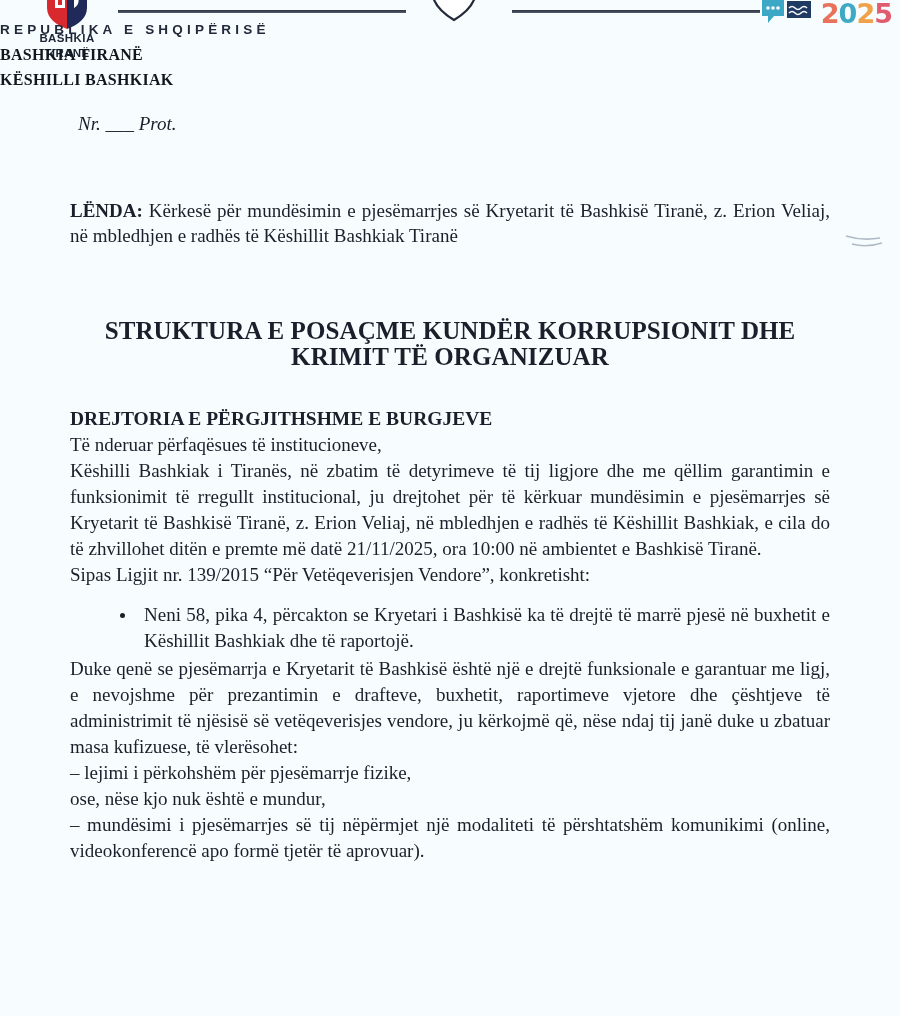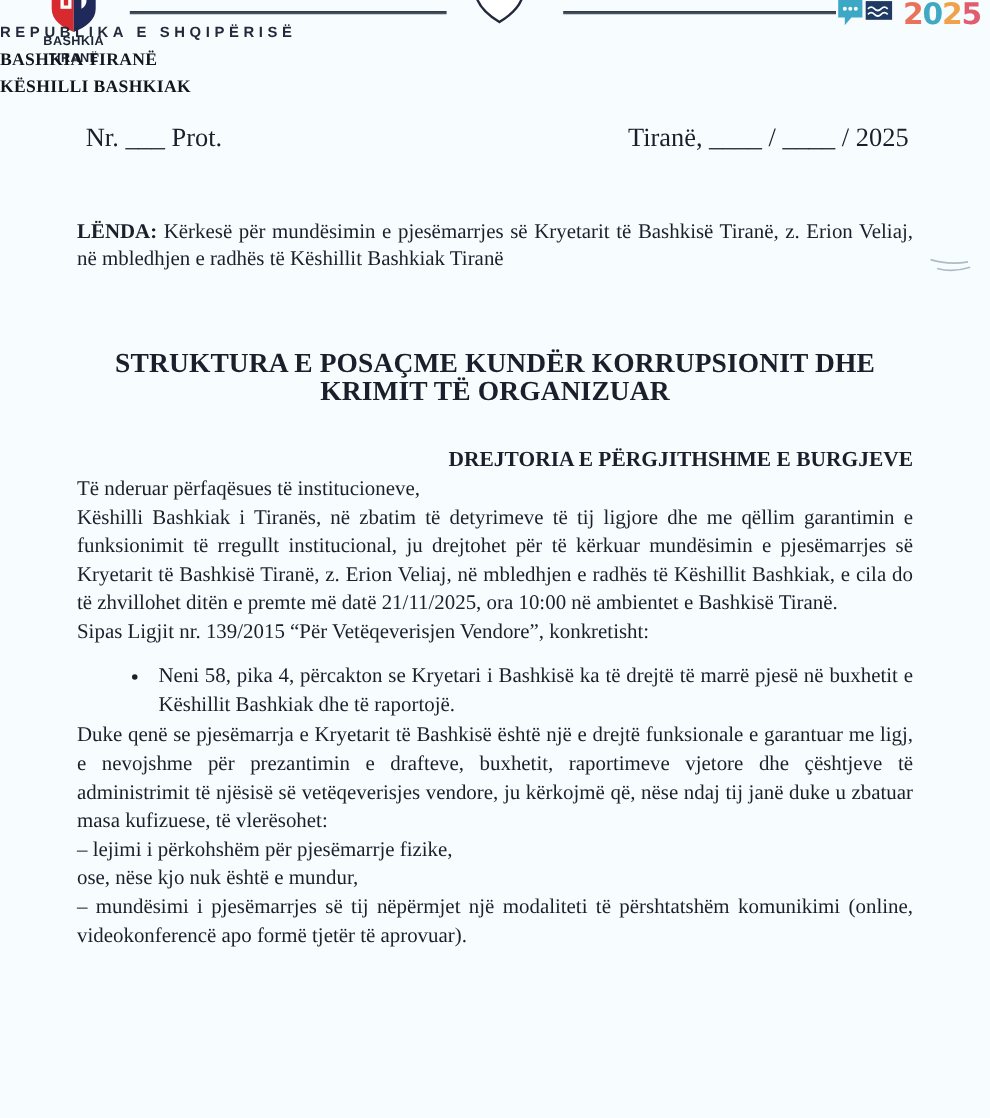--- a/index.html
+++ b/index.html
@@ -126,7 +126,8 @@
     left: 0;
     width: 900px;
     height: 26px;
-    font-size: 24px;
+    font-size: 19px;
+    font-style: italic;
   }
   .proto-left {
     position: absolute;

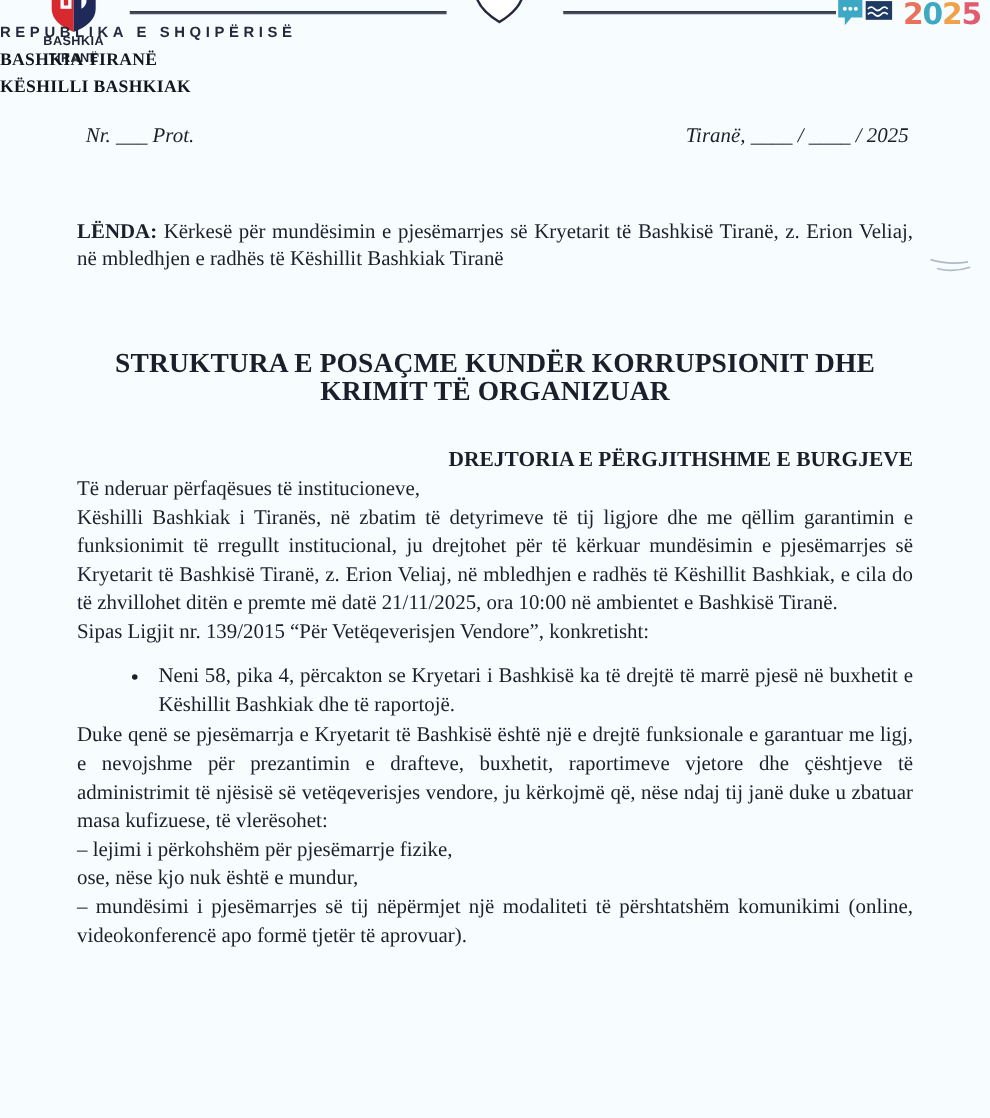--- a/index.html
+++ b/index.html
@@ -277,7 +277,6 @@
 
   <div class="proto-row">
     <span class="proto-left">Nr. ___ Prot.</span>
-    <span class="proto-right">Tiranë, ____ / ____ / 2025</span>
   </div>
 
   <div class="scan-mark">

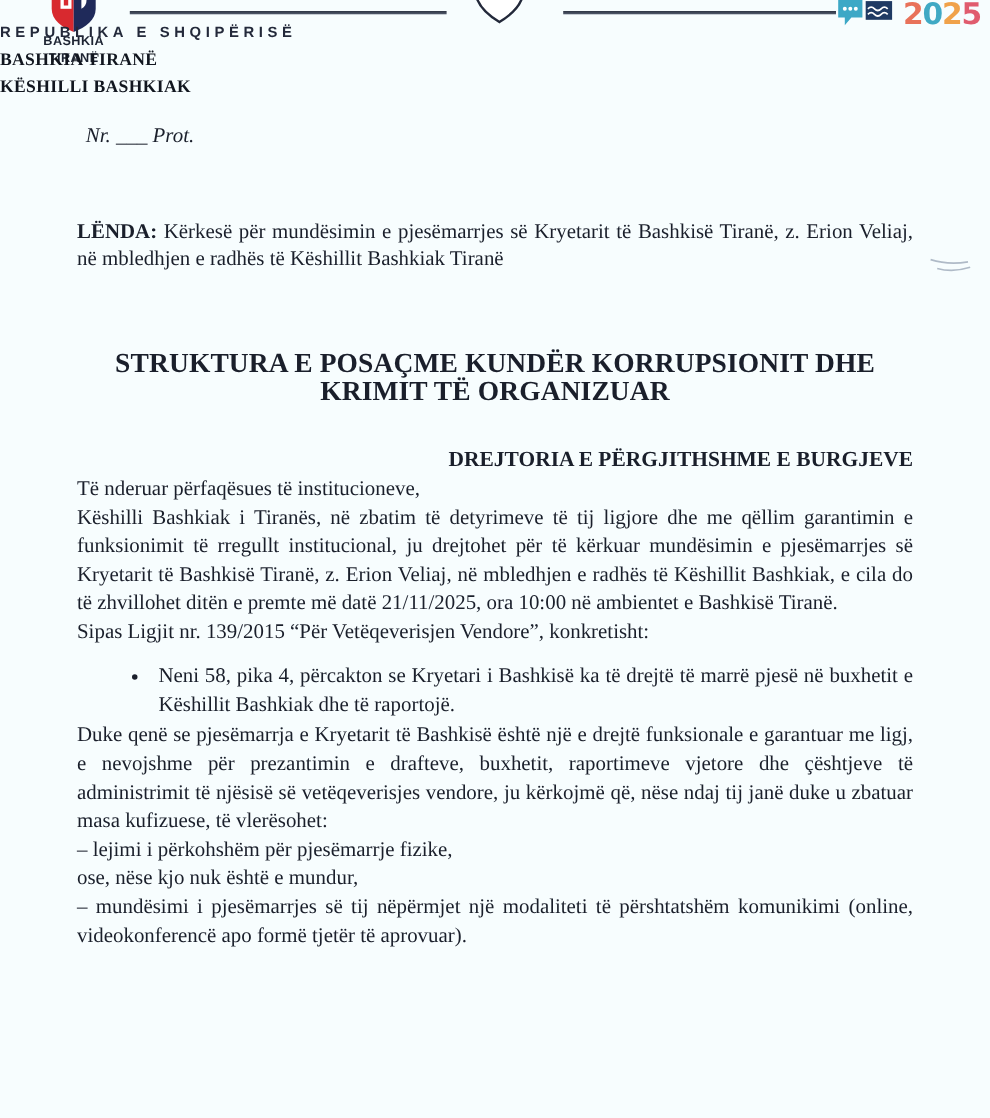--- a/index.html
+++ b/index.html
@@ -168,7 +168,7 @@
     font-weight: bold;
     font-size: 19.5px;
     line-height: 26px;
-    text-align: right;
+    text-align: left;
     margin: 36px 0 0 0;
   }
 

